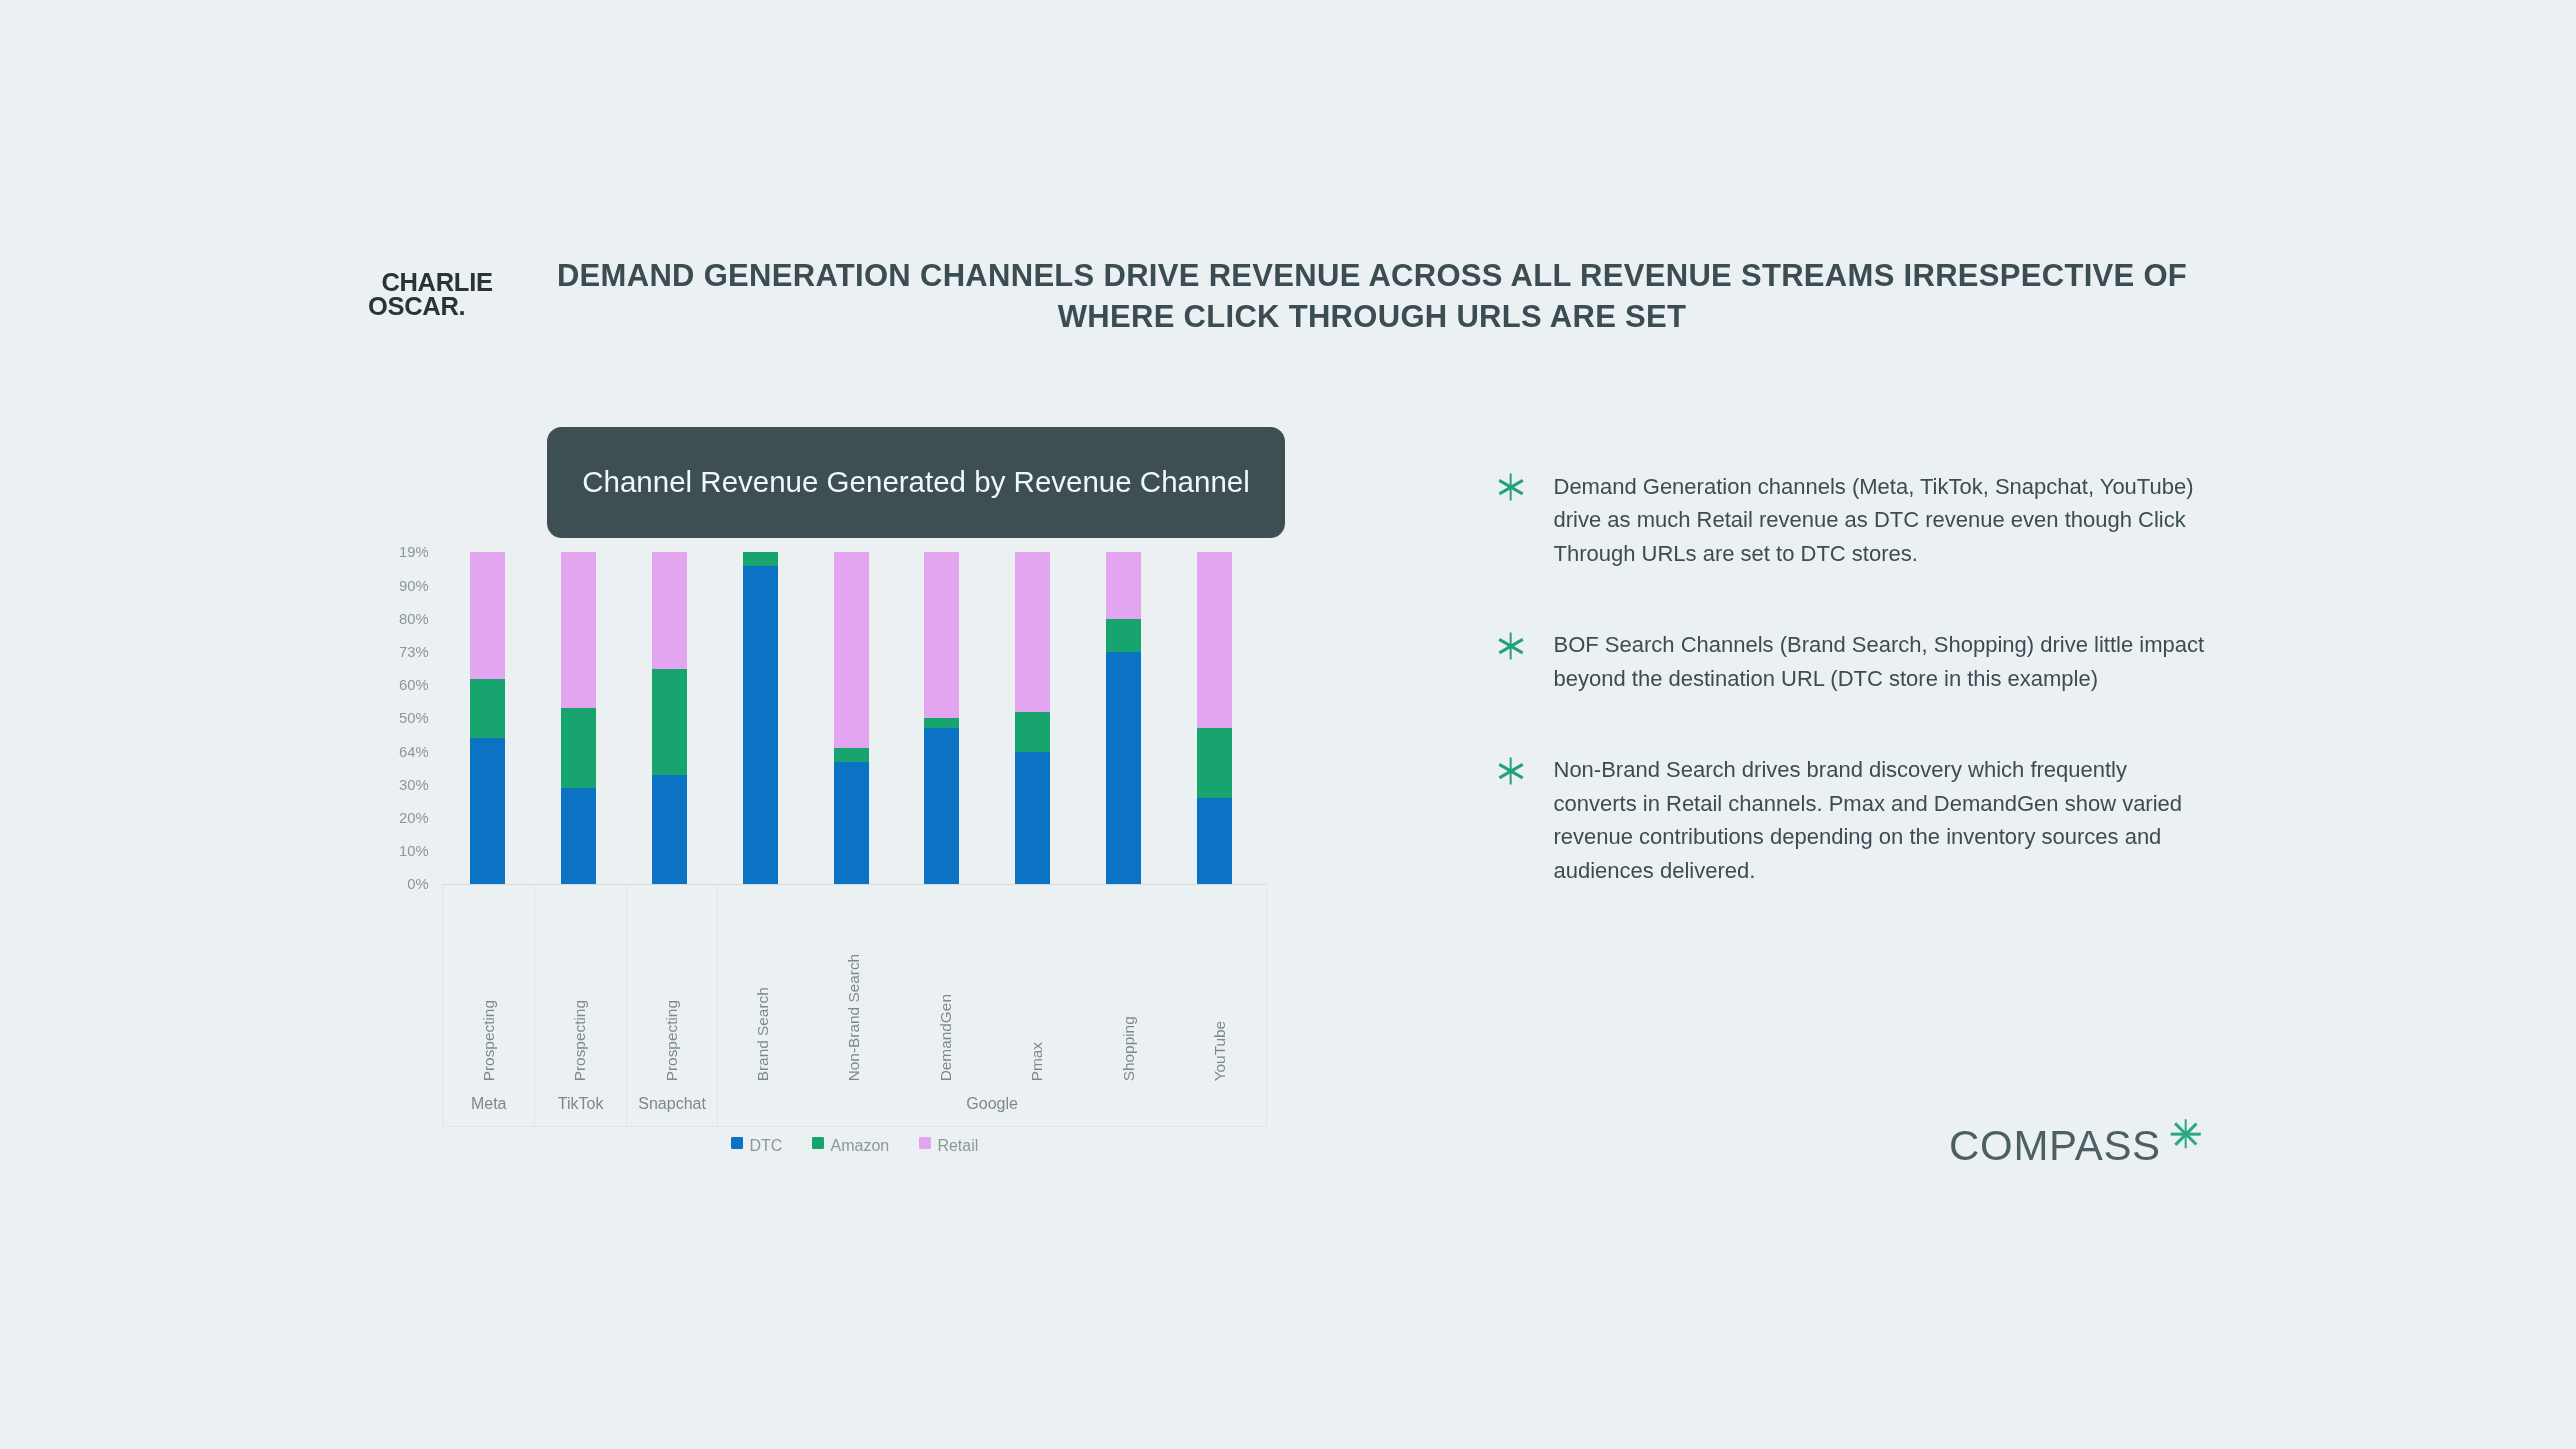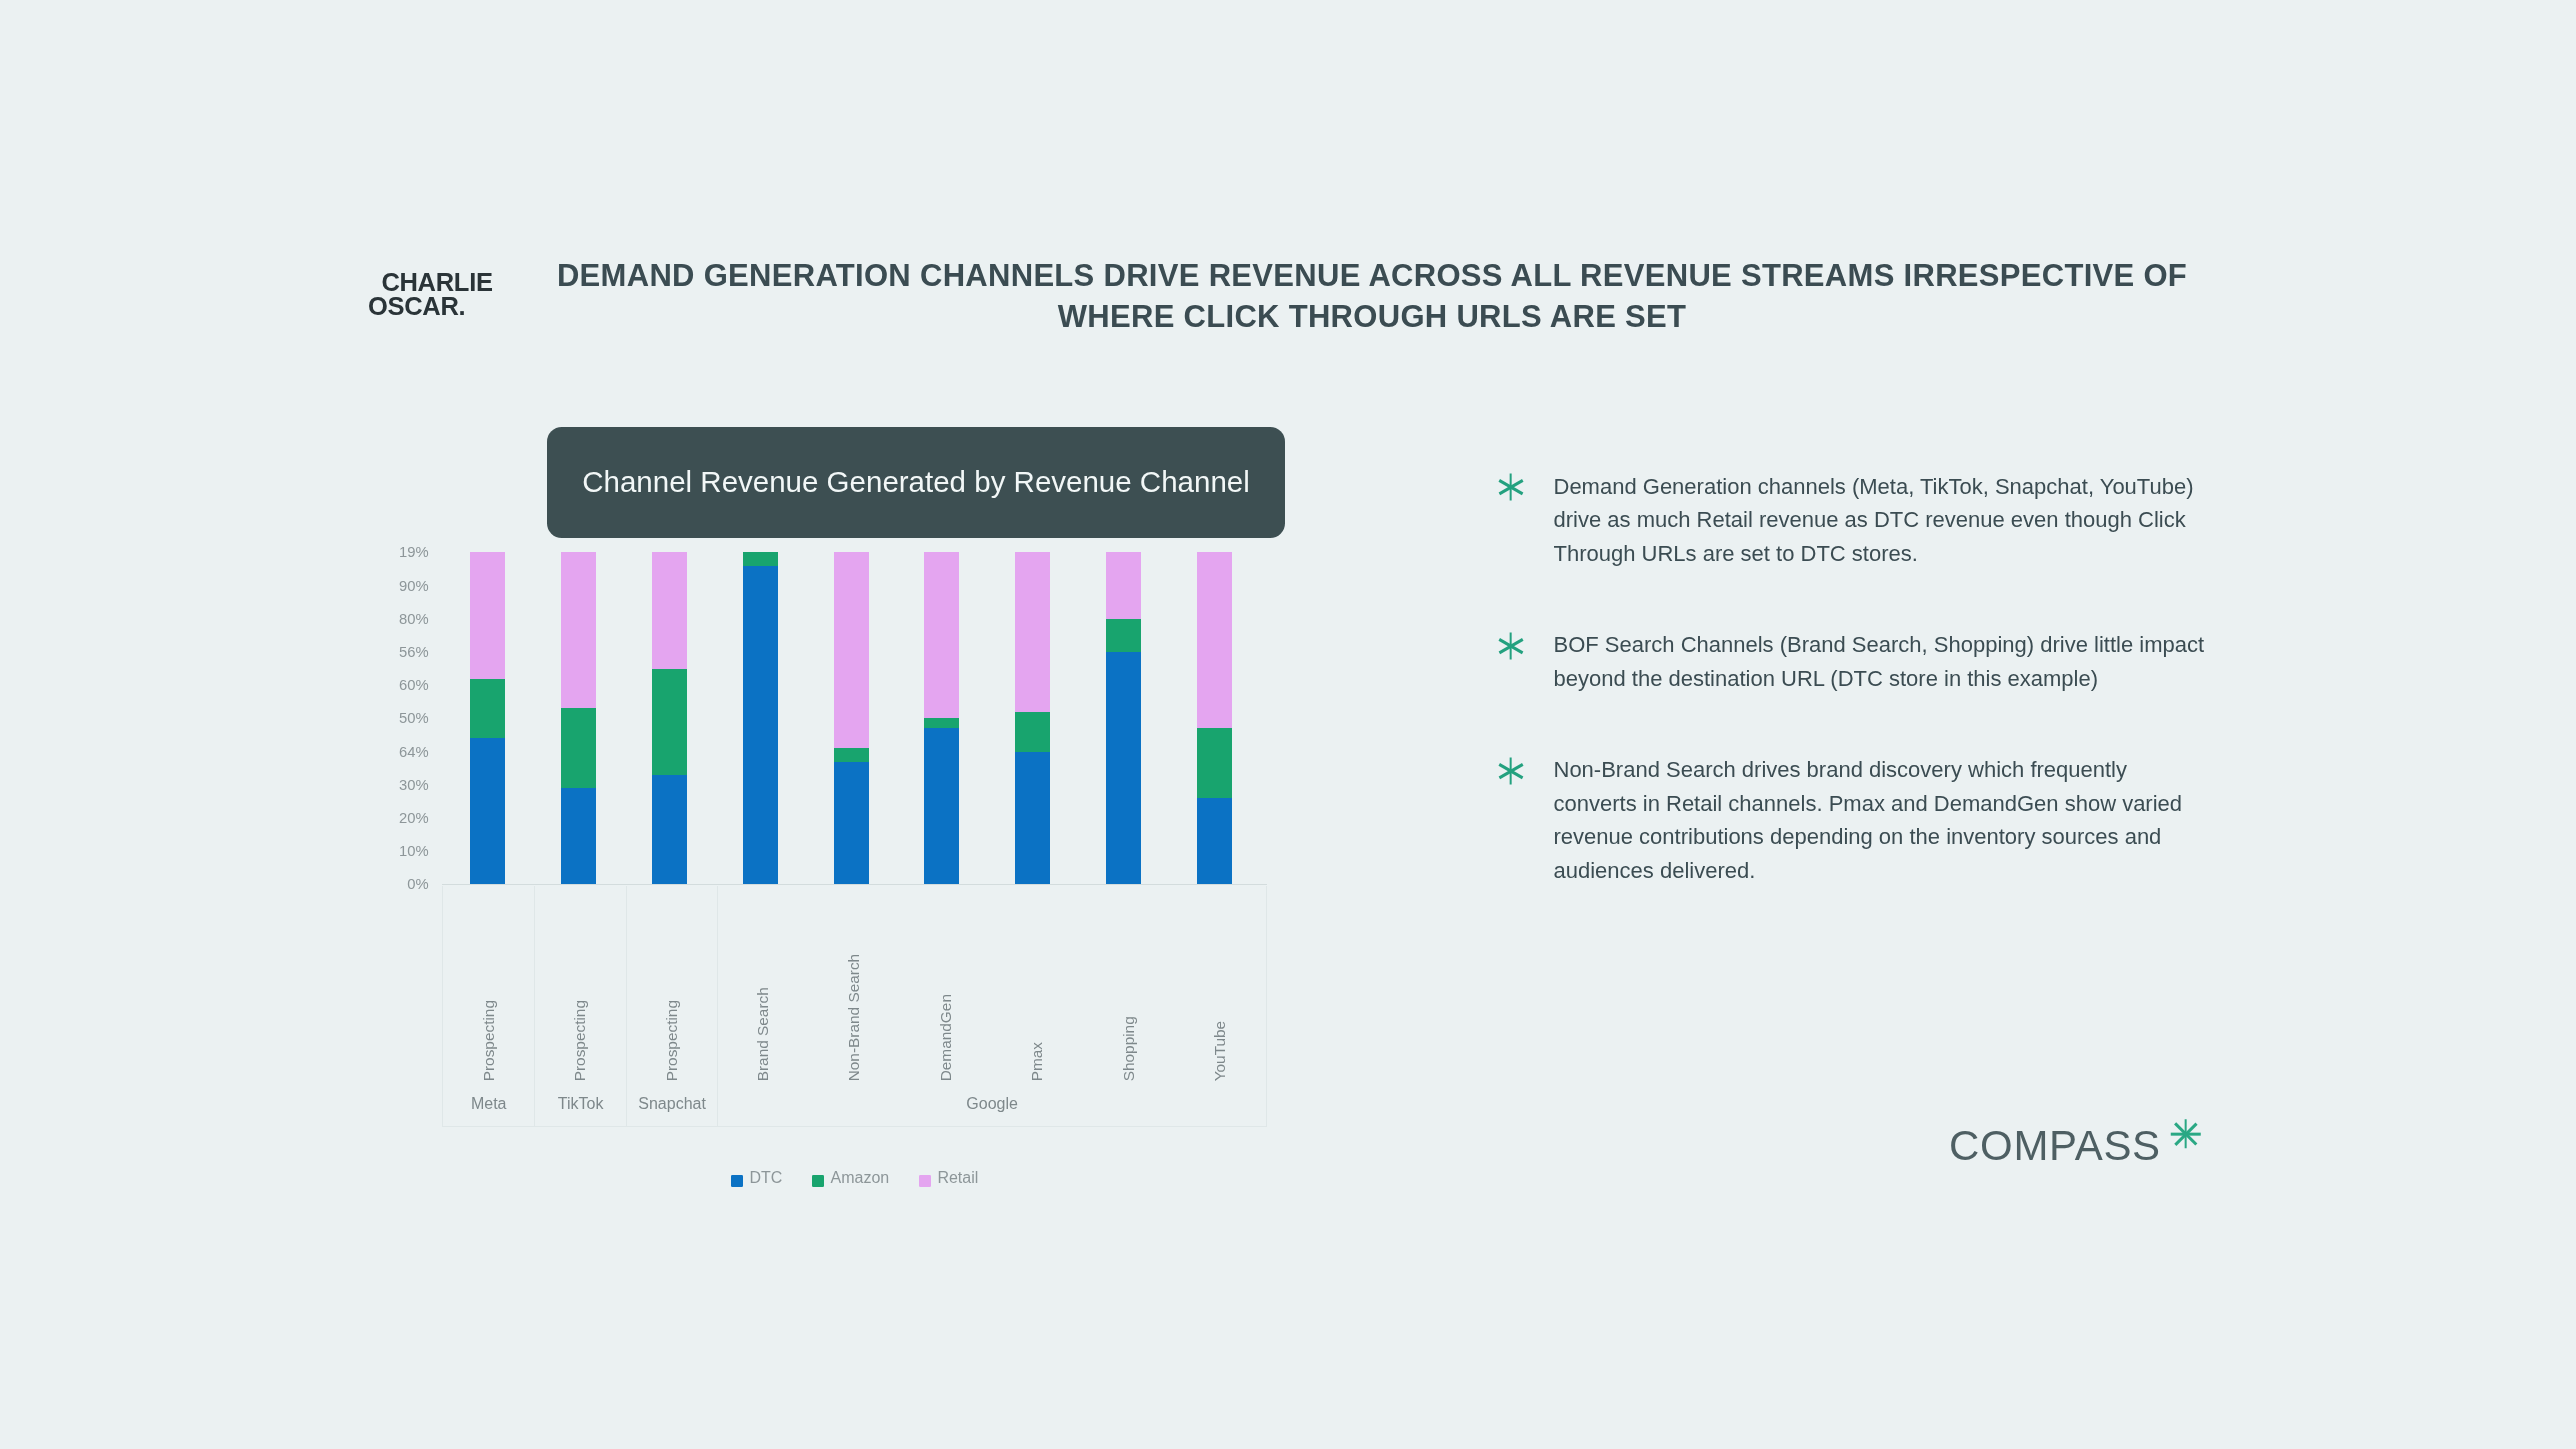--- a/index.html
+++ b/index.html
@@ -232,7 +232,7 @@
           <div class="y-tick" style="top: 5.4px;">19%</div>
           <div class="y-tick" style="top: 39px;">90%</div>
           <div class="y-tick" style="top: 72px;">80%</div>
-          <div class="y-tick" style="top: 105px;">56%</div>
+          <div class="y-tick" style="top: 105px;">73%</div>
           <div class="y-tick" style="top: 138px;">60%</div>
           <div class="y-tick" style="top: 171px;">50%</div>
           <div class="y-tick" style="top: 205px;">64%</div>

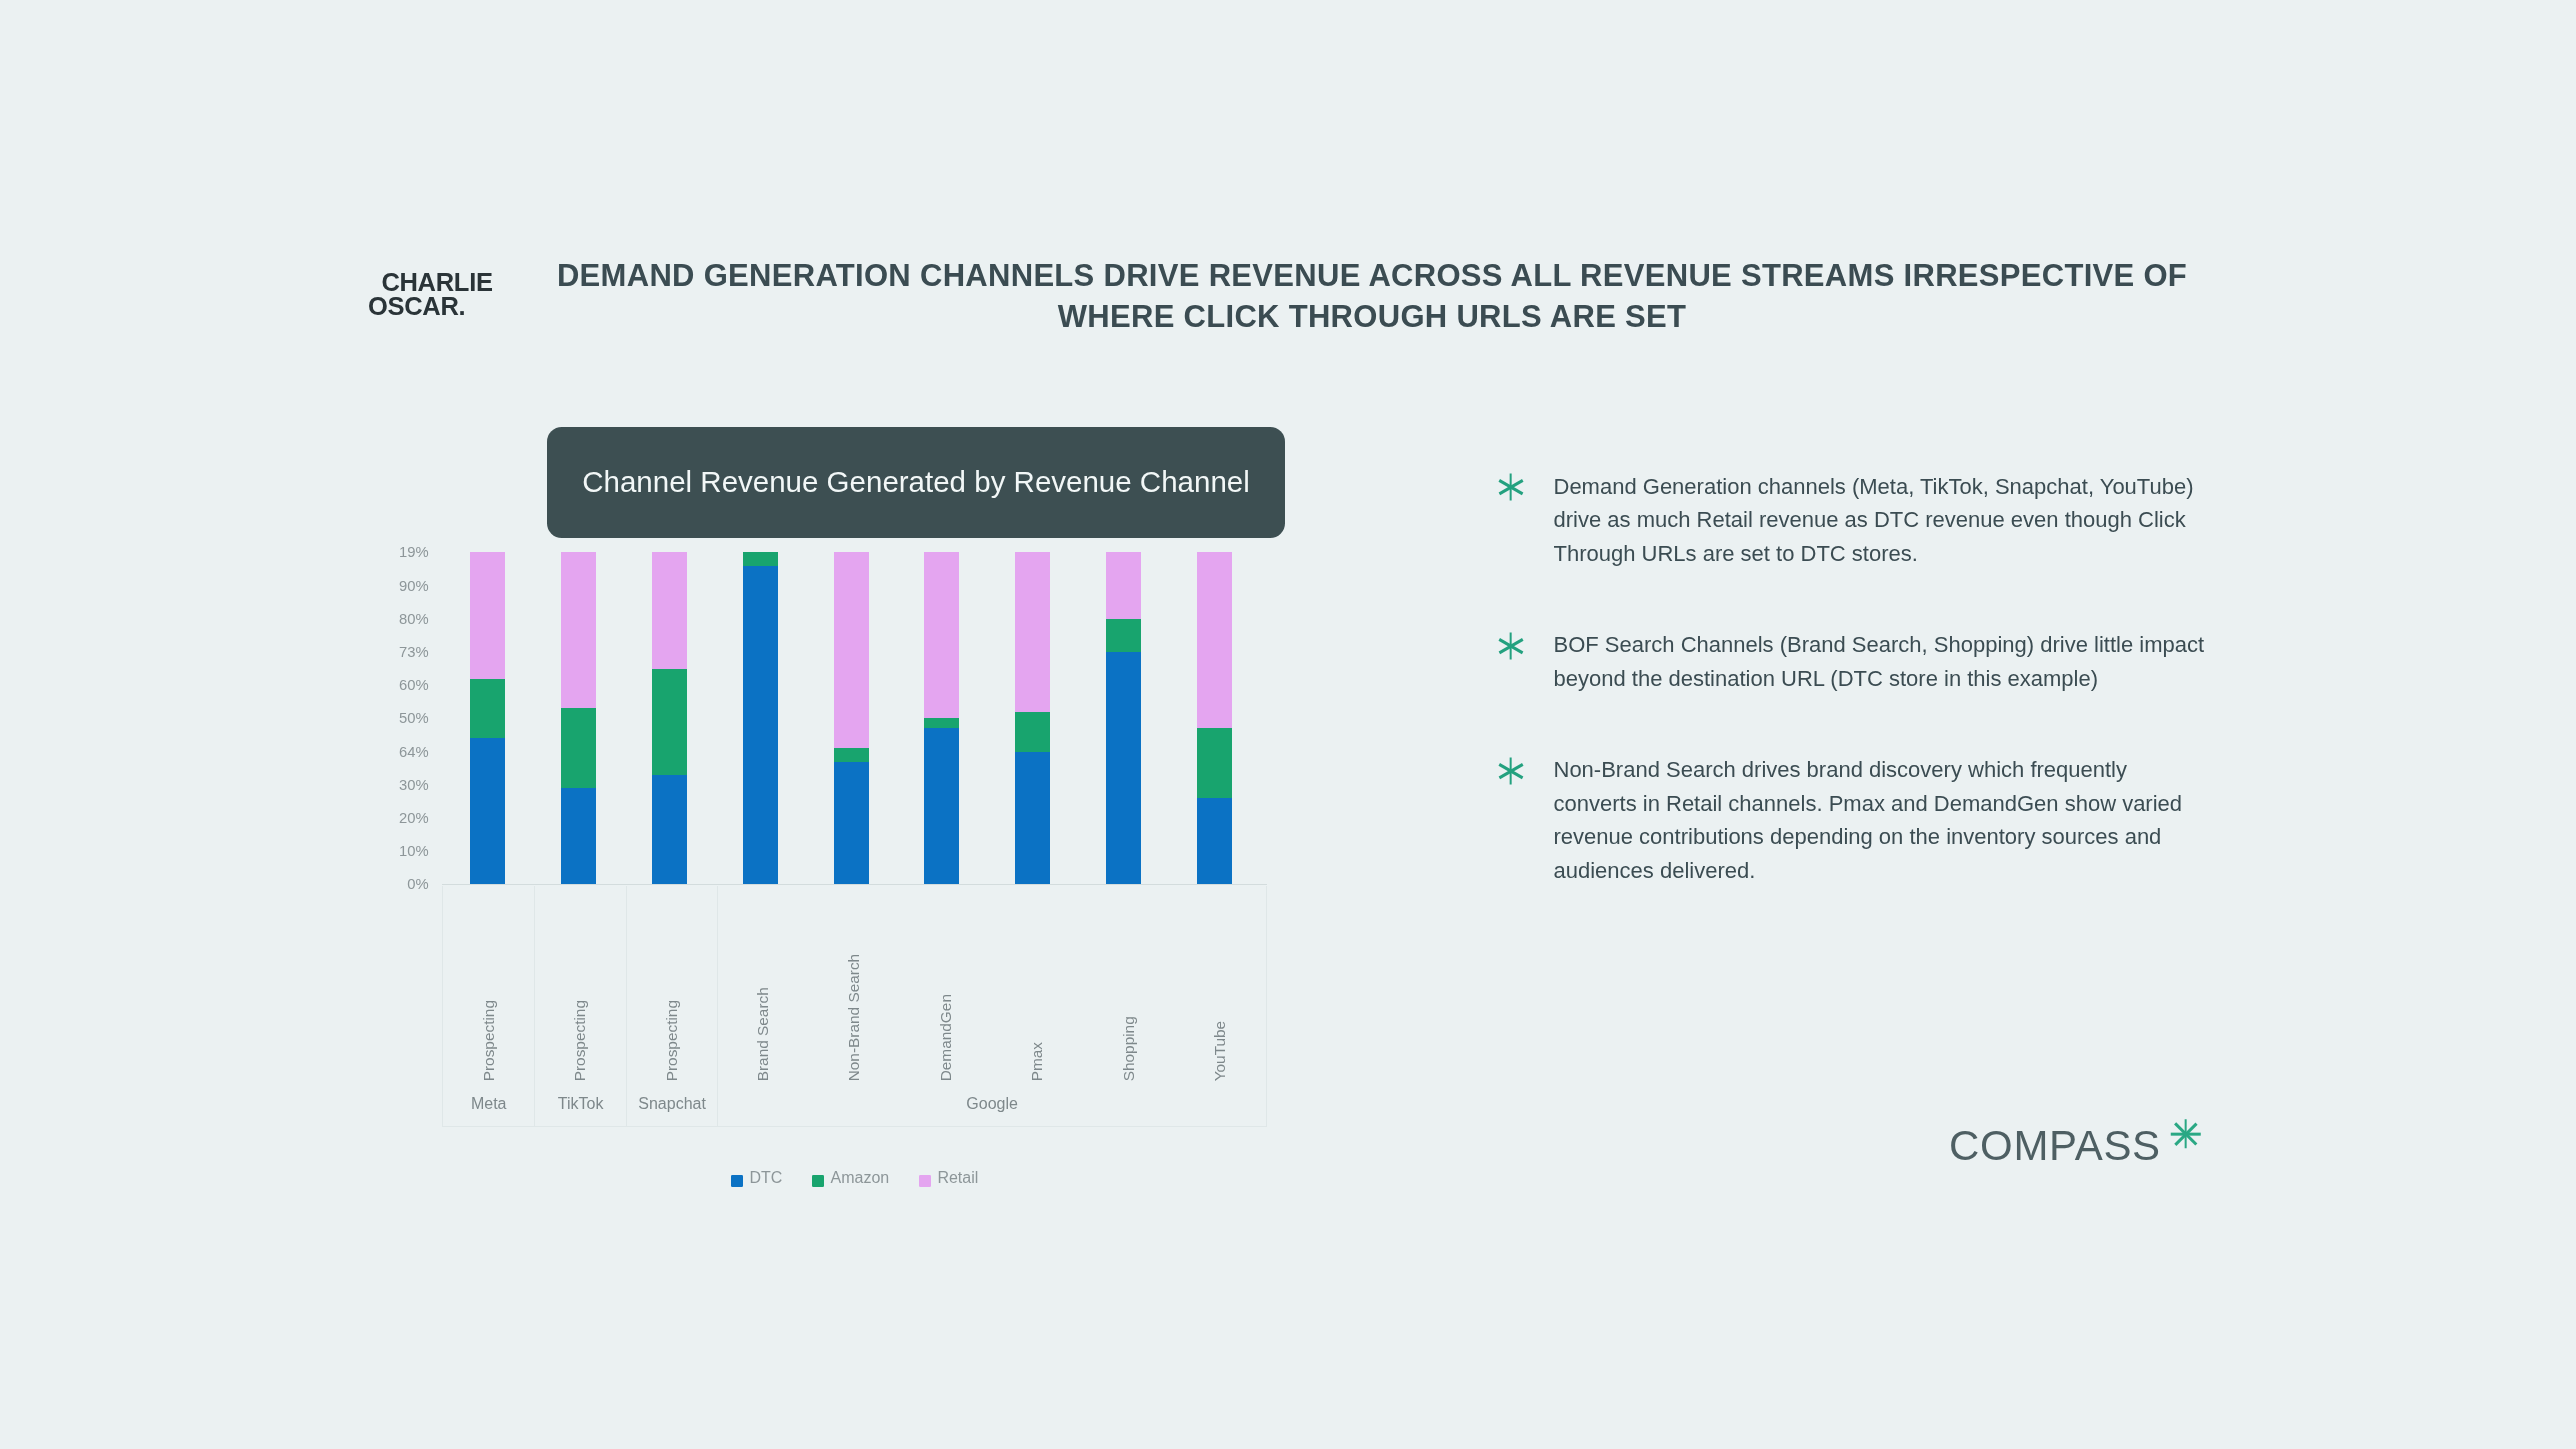--- a/index.html
+++ b/index.html
@@ -152,7 +152,7 @@
     display: flex; align-items: center; justify-content: center;
     gap: 29.5px;
   }
-  .legend-item { display: flex; align-items: flex-end; gap: 6.7px; margin-top: 32px; }
+  .legend-item { display: flex; align-items: flex-start; gap: 6.7px; }
   .legend-swatch { width: 12px; height: 12px; border-radius: 1.3px; }
   .legend-label { font-size: 16px; color: #8d9699; }
 

